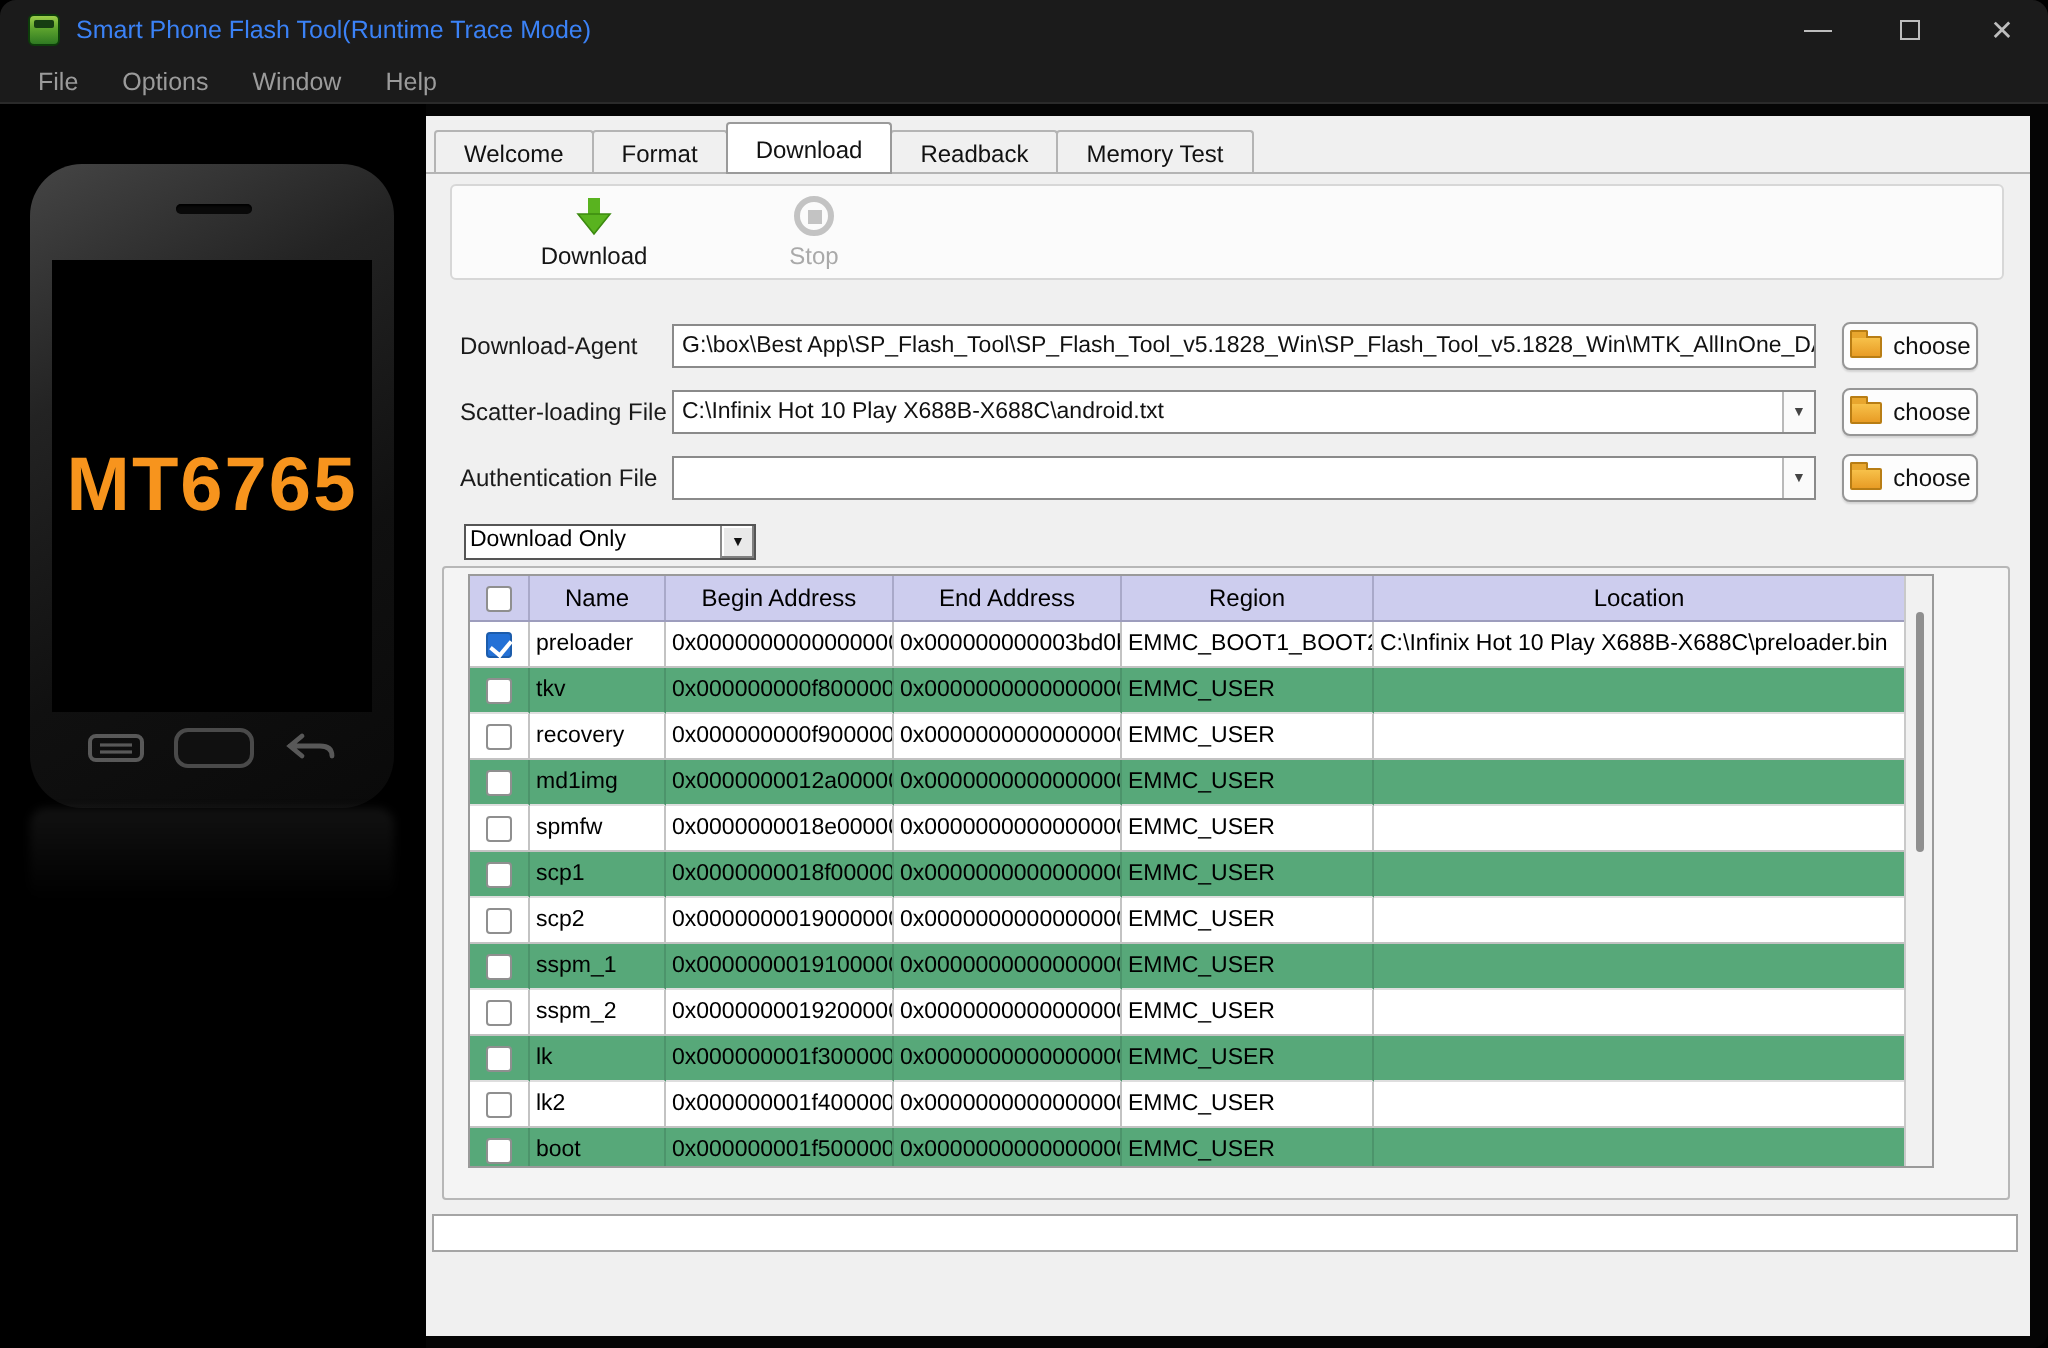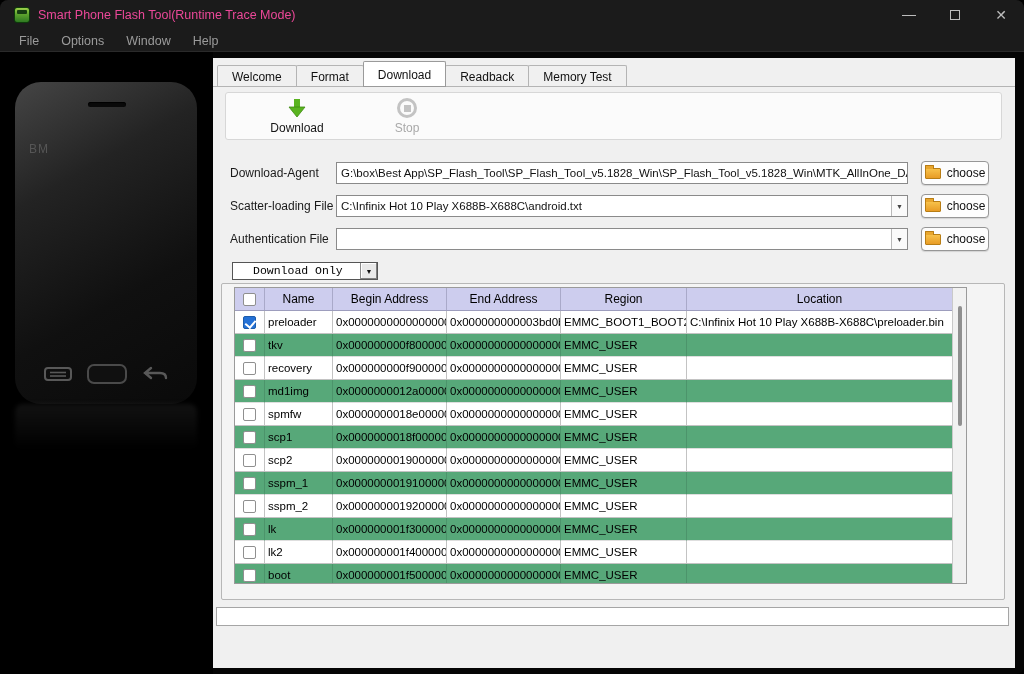--- a/index.html
+++ b/index.html
@@ -16,7 +16,7 @@
     border:1px solid #0d3d0a; }
   .app-icon::after { content:""; position:absolute; left:2px; top:2px; right:2px; height:4px;
     background:#163d12; border-radius:1px; }
-  .title-text { position:absolute; left:38px; top:8px; font-size:12.5px; color:#ec4899; }
+  .title-text { position:absolute; left:38px; top:8px; font-size:12.5px; color:#3b82f6; }
   .win-controls { position:absolute; right:0; top:0; height:30px; display:flex; }
   .win-btn { width:46px; height:30px; display:flex; align-items:center; justify-content:center;
     color:#bdbdbd; font-size:13px; }

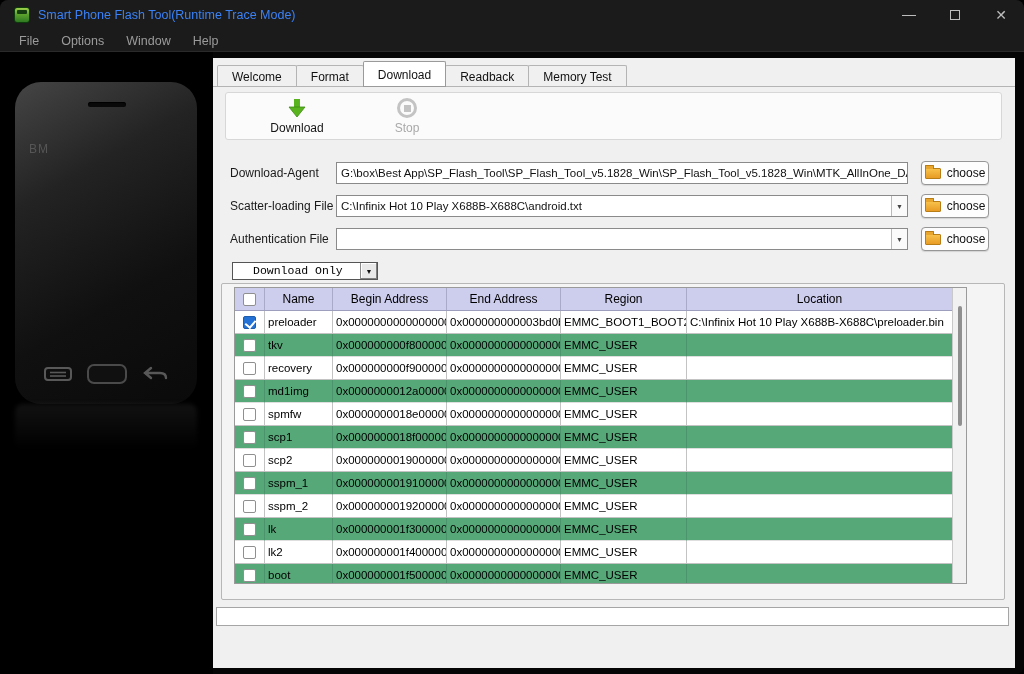--- a/index.html
+++ b/index.html
@@ -179,6 +179,9 @@
     <div class="phone">
       <div class="phone-speaker"></div>
       <div class="phone-brand">BM</div>
+      <div class="phone-screen">
+        <div class="chip-name">MT6765</div>
+      </div>
       <div class="phone-nav">
         <svg width="30" height="18" viewBox="0 0 30 18" class="nav-ic">
           <rect x="2" y="3" width="26" height="12" rx="3" fill="none" stroke="#666" stroke-width="2"></rect>

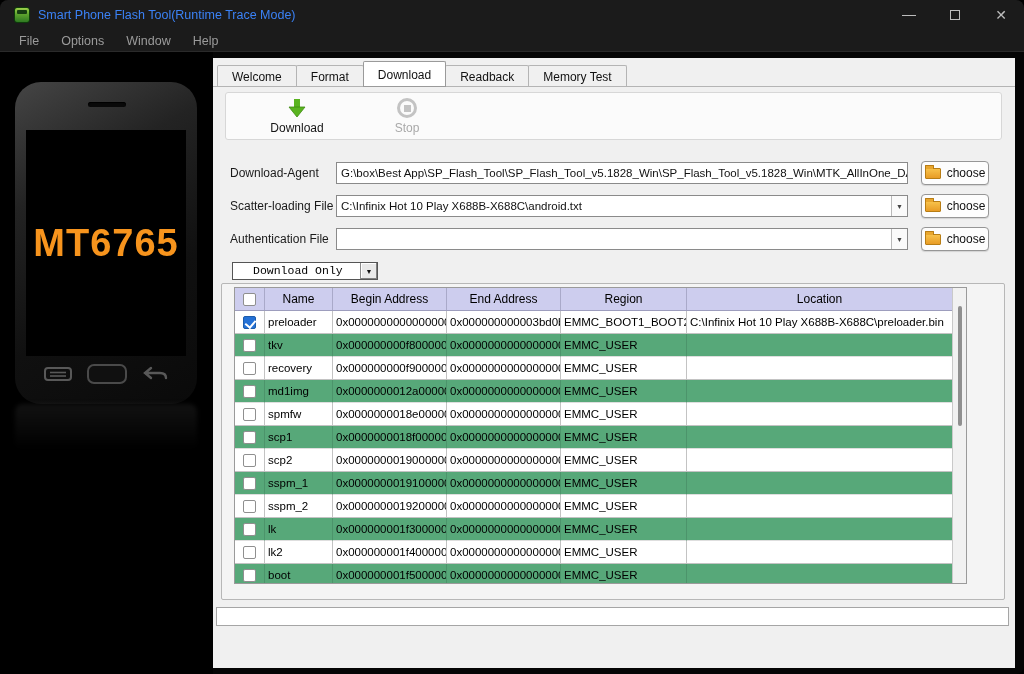--- a/index.html
+++ b/index.html
@@ -98,7 +98,7 @@
   
   .mode-combo { position:absolute; left:19px; top:204px; width:146px; height:18px;
     background:#fff; border:1px solid #555; display:flex; }
-  .mode-value { flex:1; font-size:11.5px; color:#000; padding:1px 20px; white-space:nowrap; overflow:hidden;font-family:Liberation Mono, monospace; }
+  .mode-value { flex:1; font-size:11.5px; color:#000; padding:1px 2px; white-space:nowrap; overflow:hidden; }
   .mode-btn { width:17px; background:#e9e9e9; border-left:1px solid #8a8a8a;
     display:flex; align-items:center; justify-content:center; font-size:7px; color:#111;
     box-shadow:inset -1px -1px 0 #808080, inset 1px 1px 0 #fff; }

